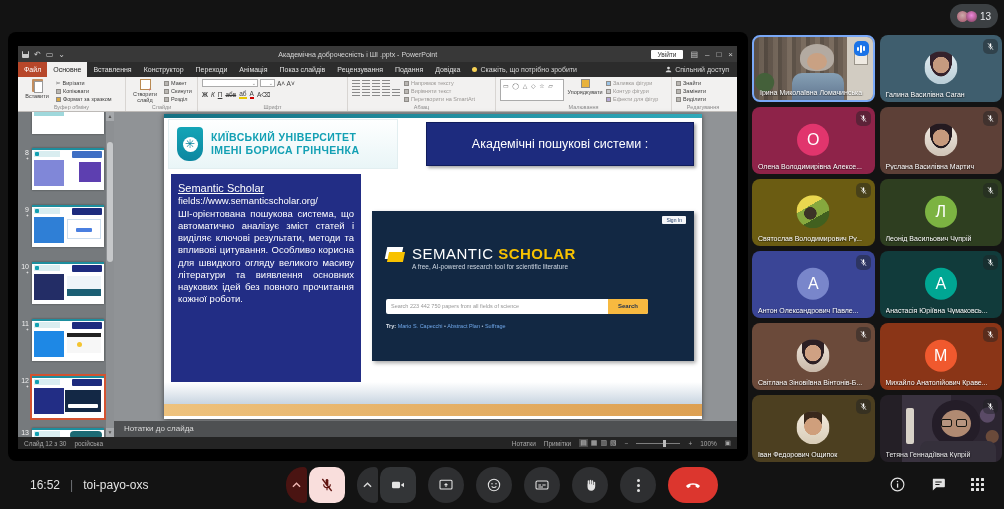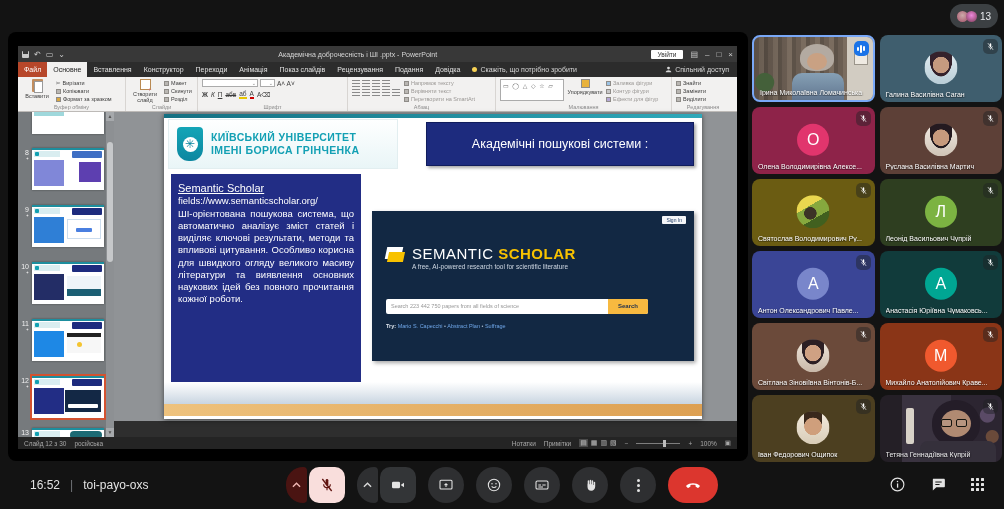--- a/index.html
+++ b/index.html
@@ -531,6 +531,7 @@
         </div>
       </div>
 
+      <div class="ppt-notes"><span>Нотатки до слайда</span></div>
 
       <div class="ppt-status">
         <span>Слайд 12 з 30</span>

